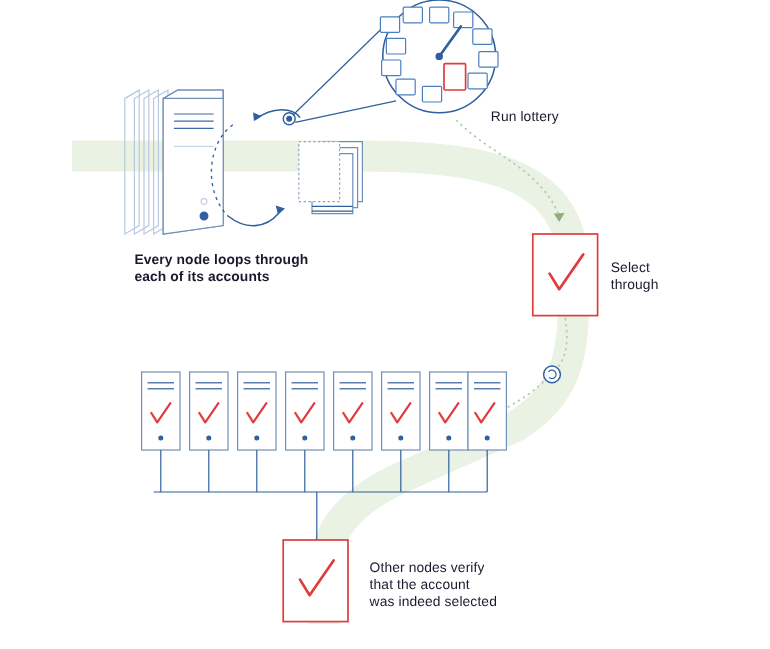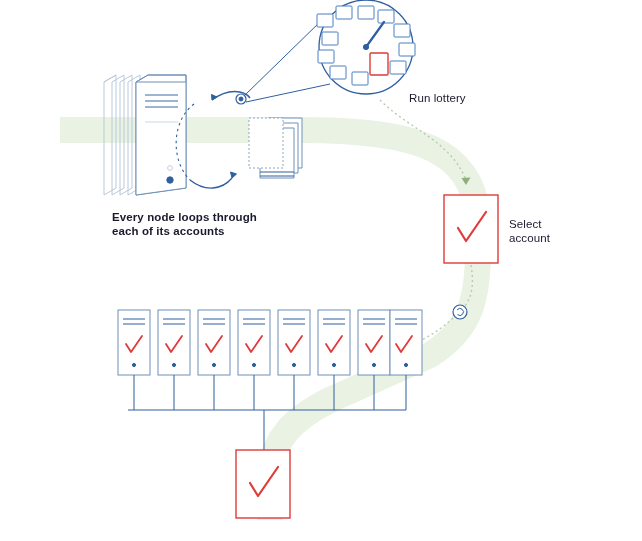--- a/index.html
+++ b/index.html
@@ -198,7 +198,7 @@
   <div class="label bold" style="left:112px; top:210px;">Every node loops through
 each of its accounts</div>
   <div class="label" style="left:509px; top:217px;">Select
-account</div>
+through</div>
 
 </div>
 

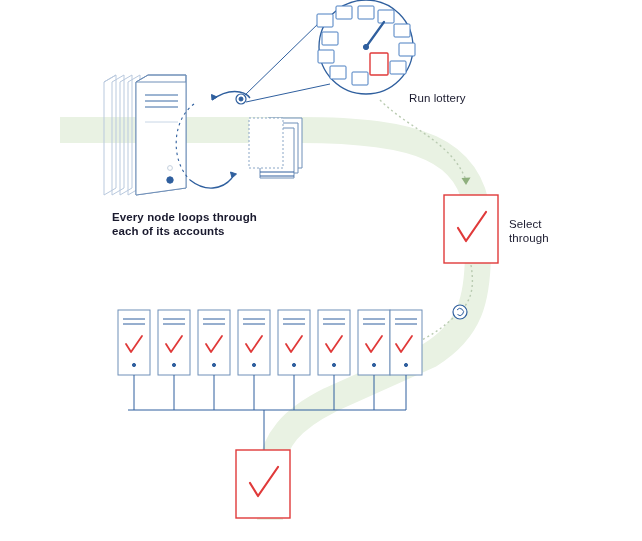--- a/index.html
+++ b/index.html
@@ -199,6 +199,9 @@
 each of its accounts</div>
   <div class="label" style="left:509px; top:217px;">Select
 through</div>
+  <div class="label" style="left:308px; top:467px;">Other nodes verify
+that the account
+was indeed selected</div>
 
 </div>
 

